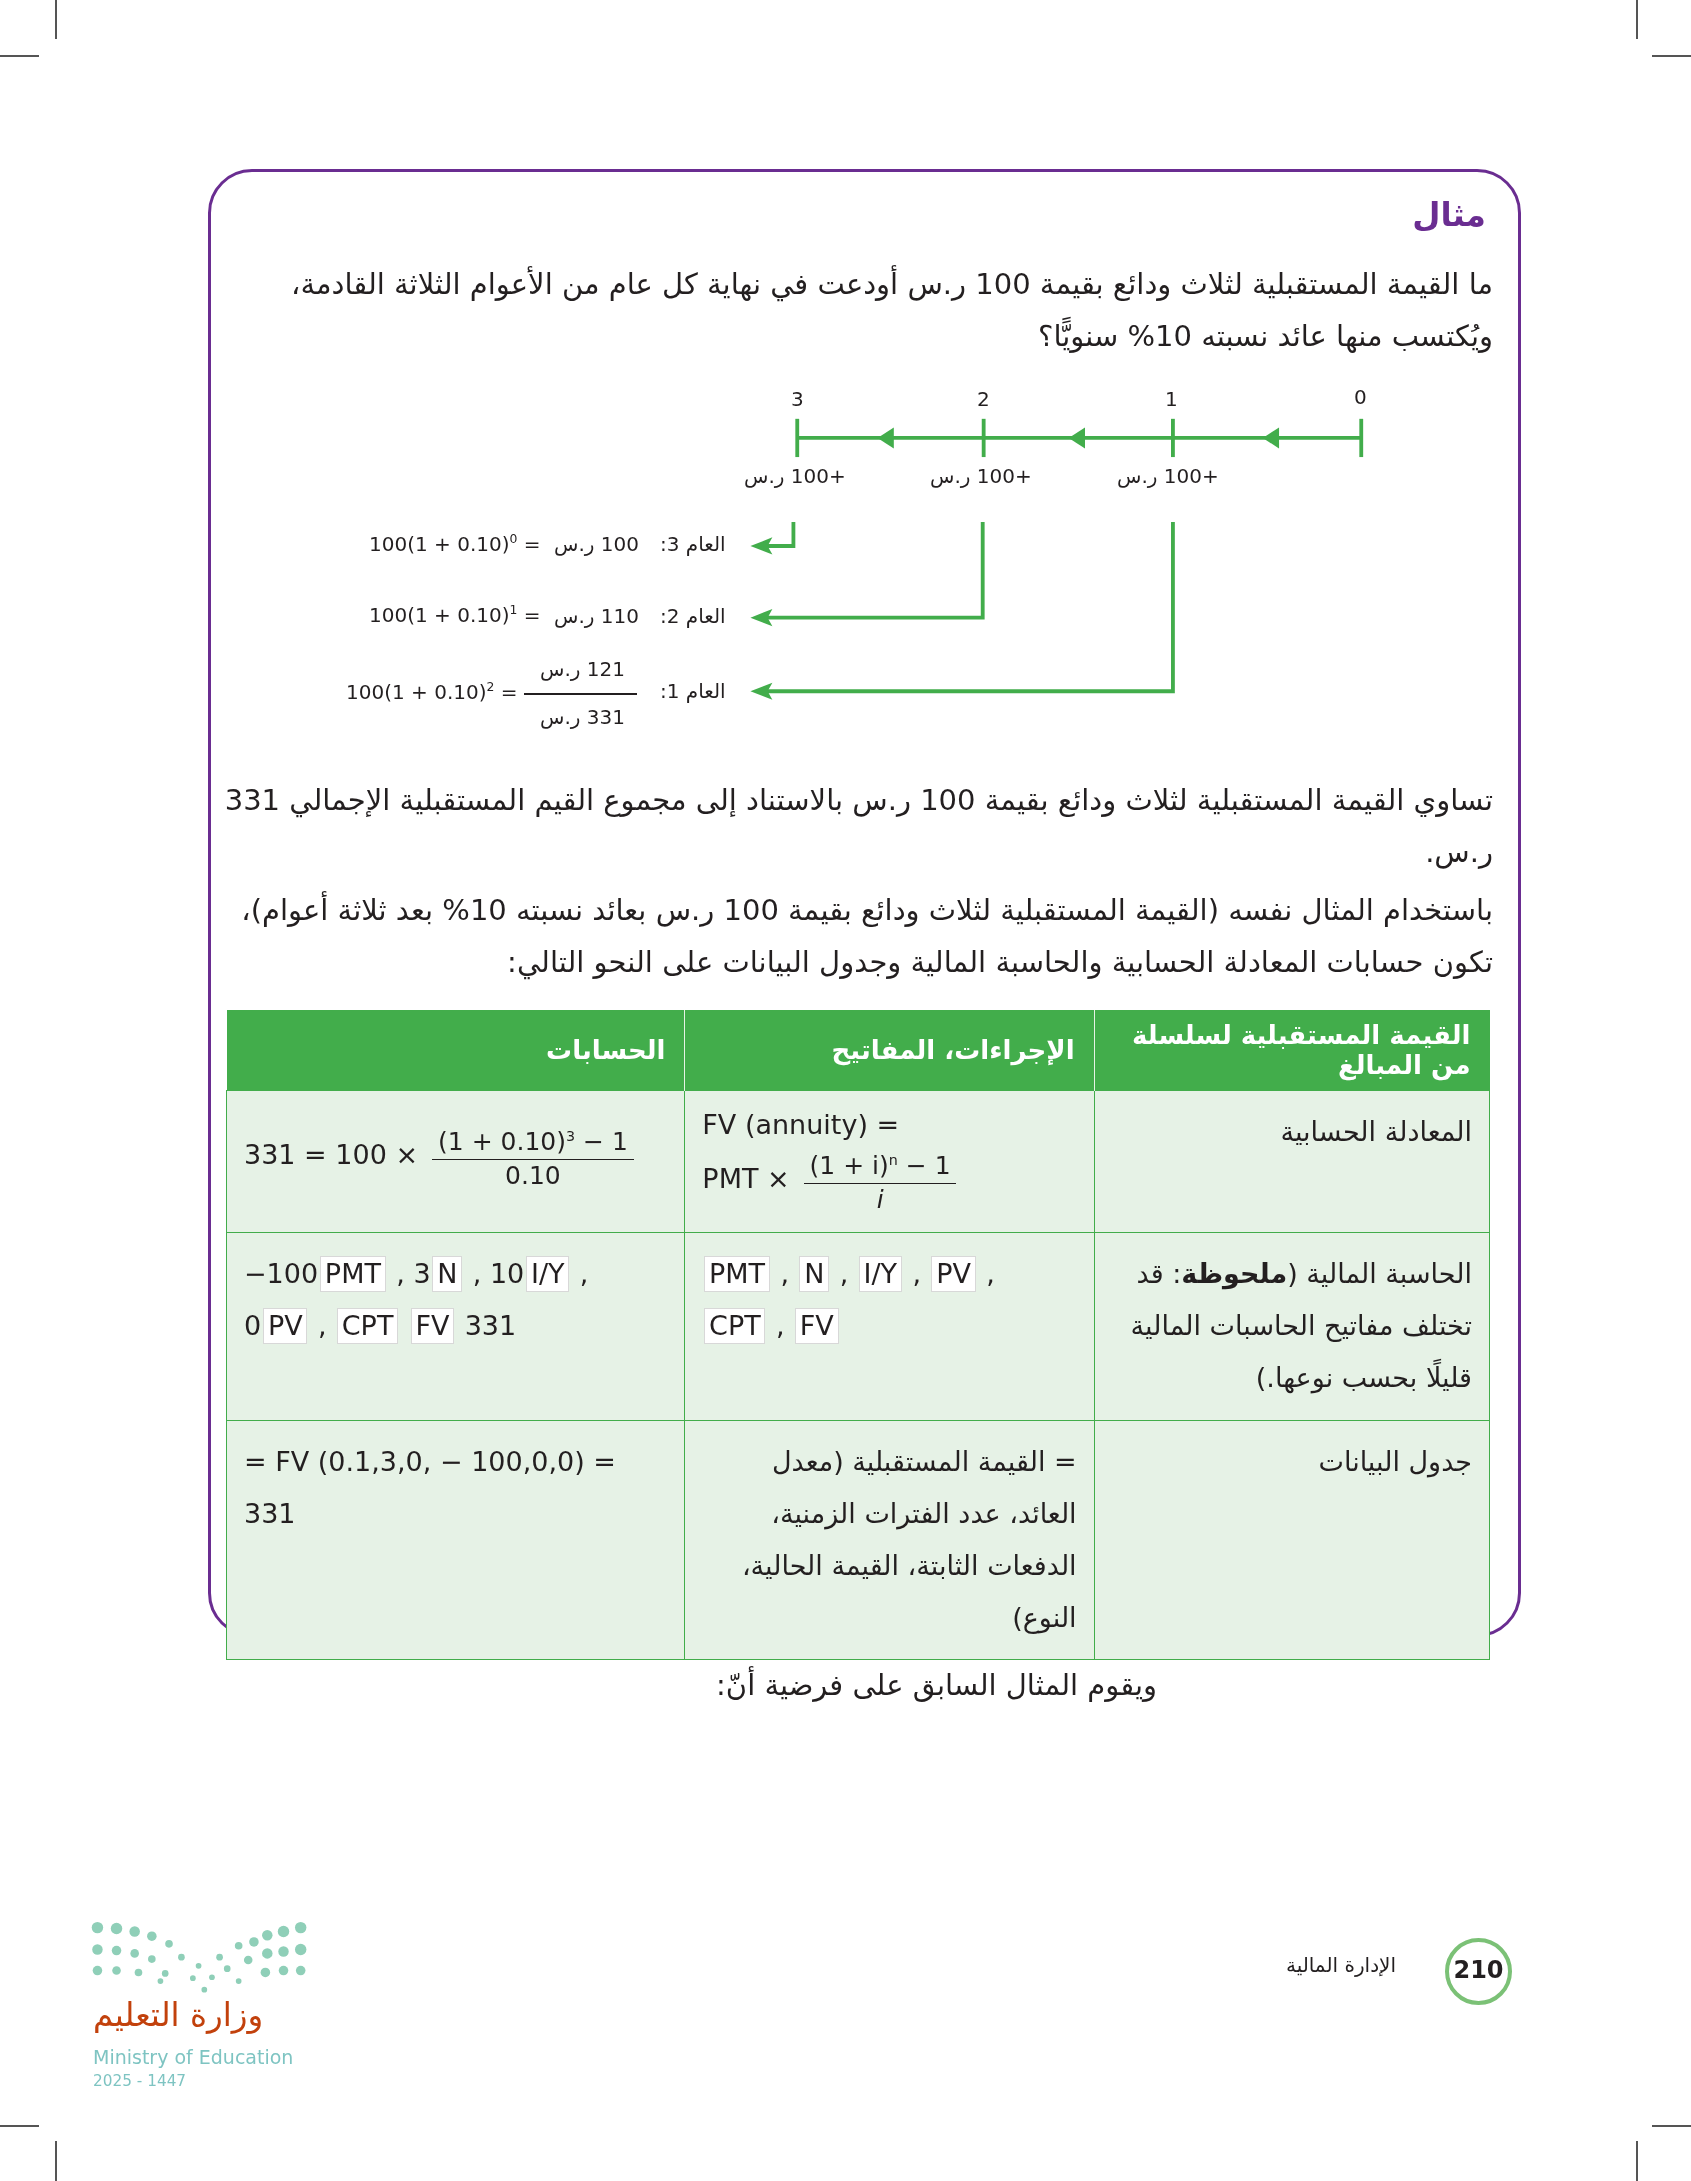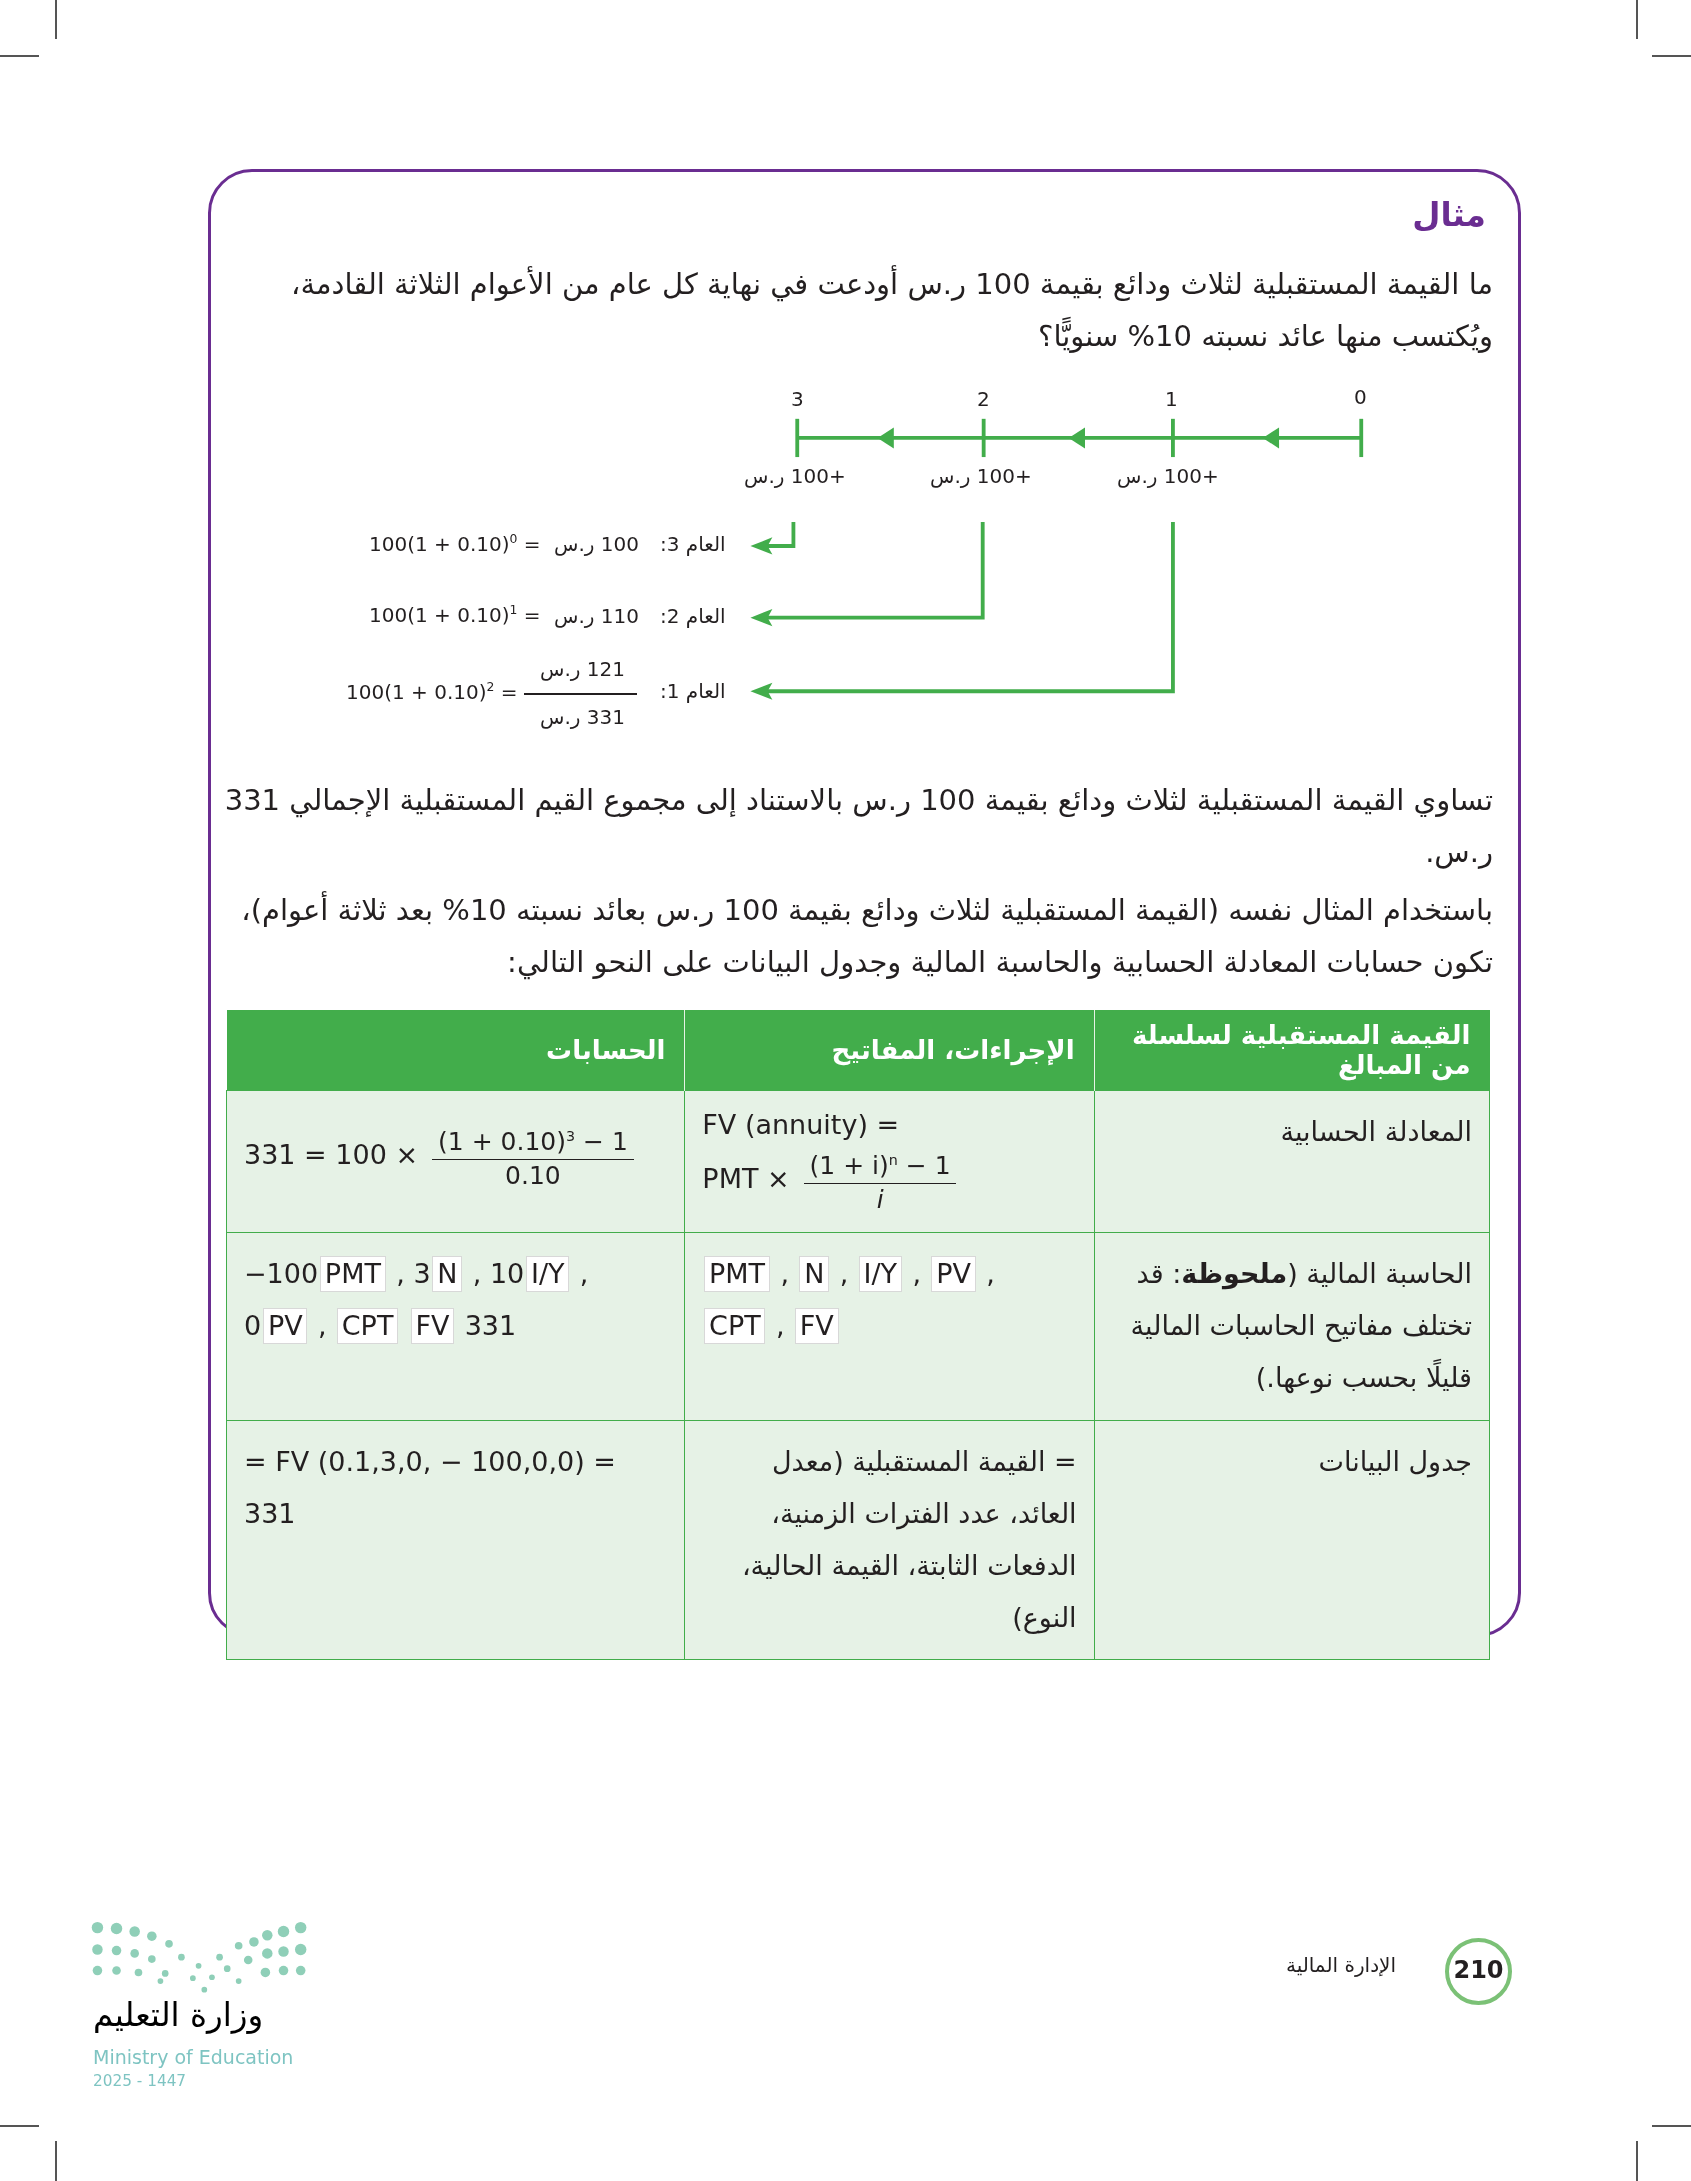--- a/index.html
+++ b/index.html
@@ -192,6 +192,7 @@
   </table>
 
 <div class="assume">
+  <div>ويقوم المثال السابق على فرضية أنّ:</div>
 </div>
 
 <div class="pagenum">210</div>

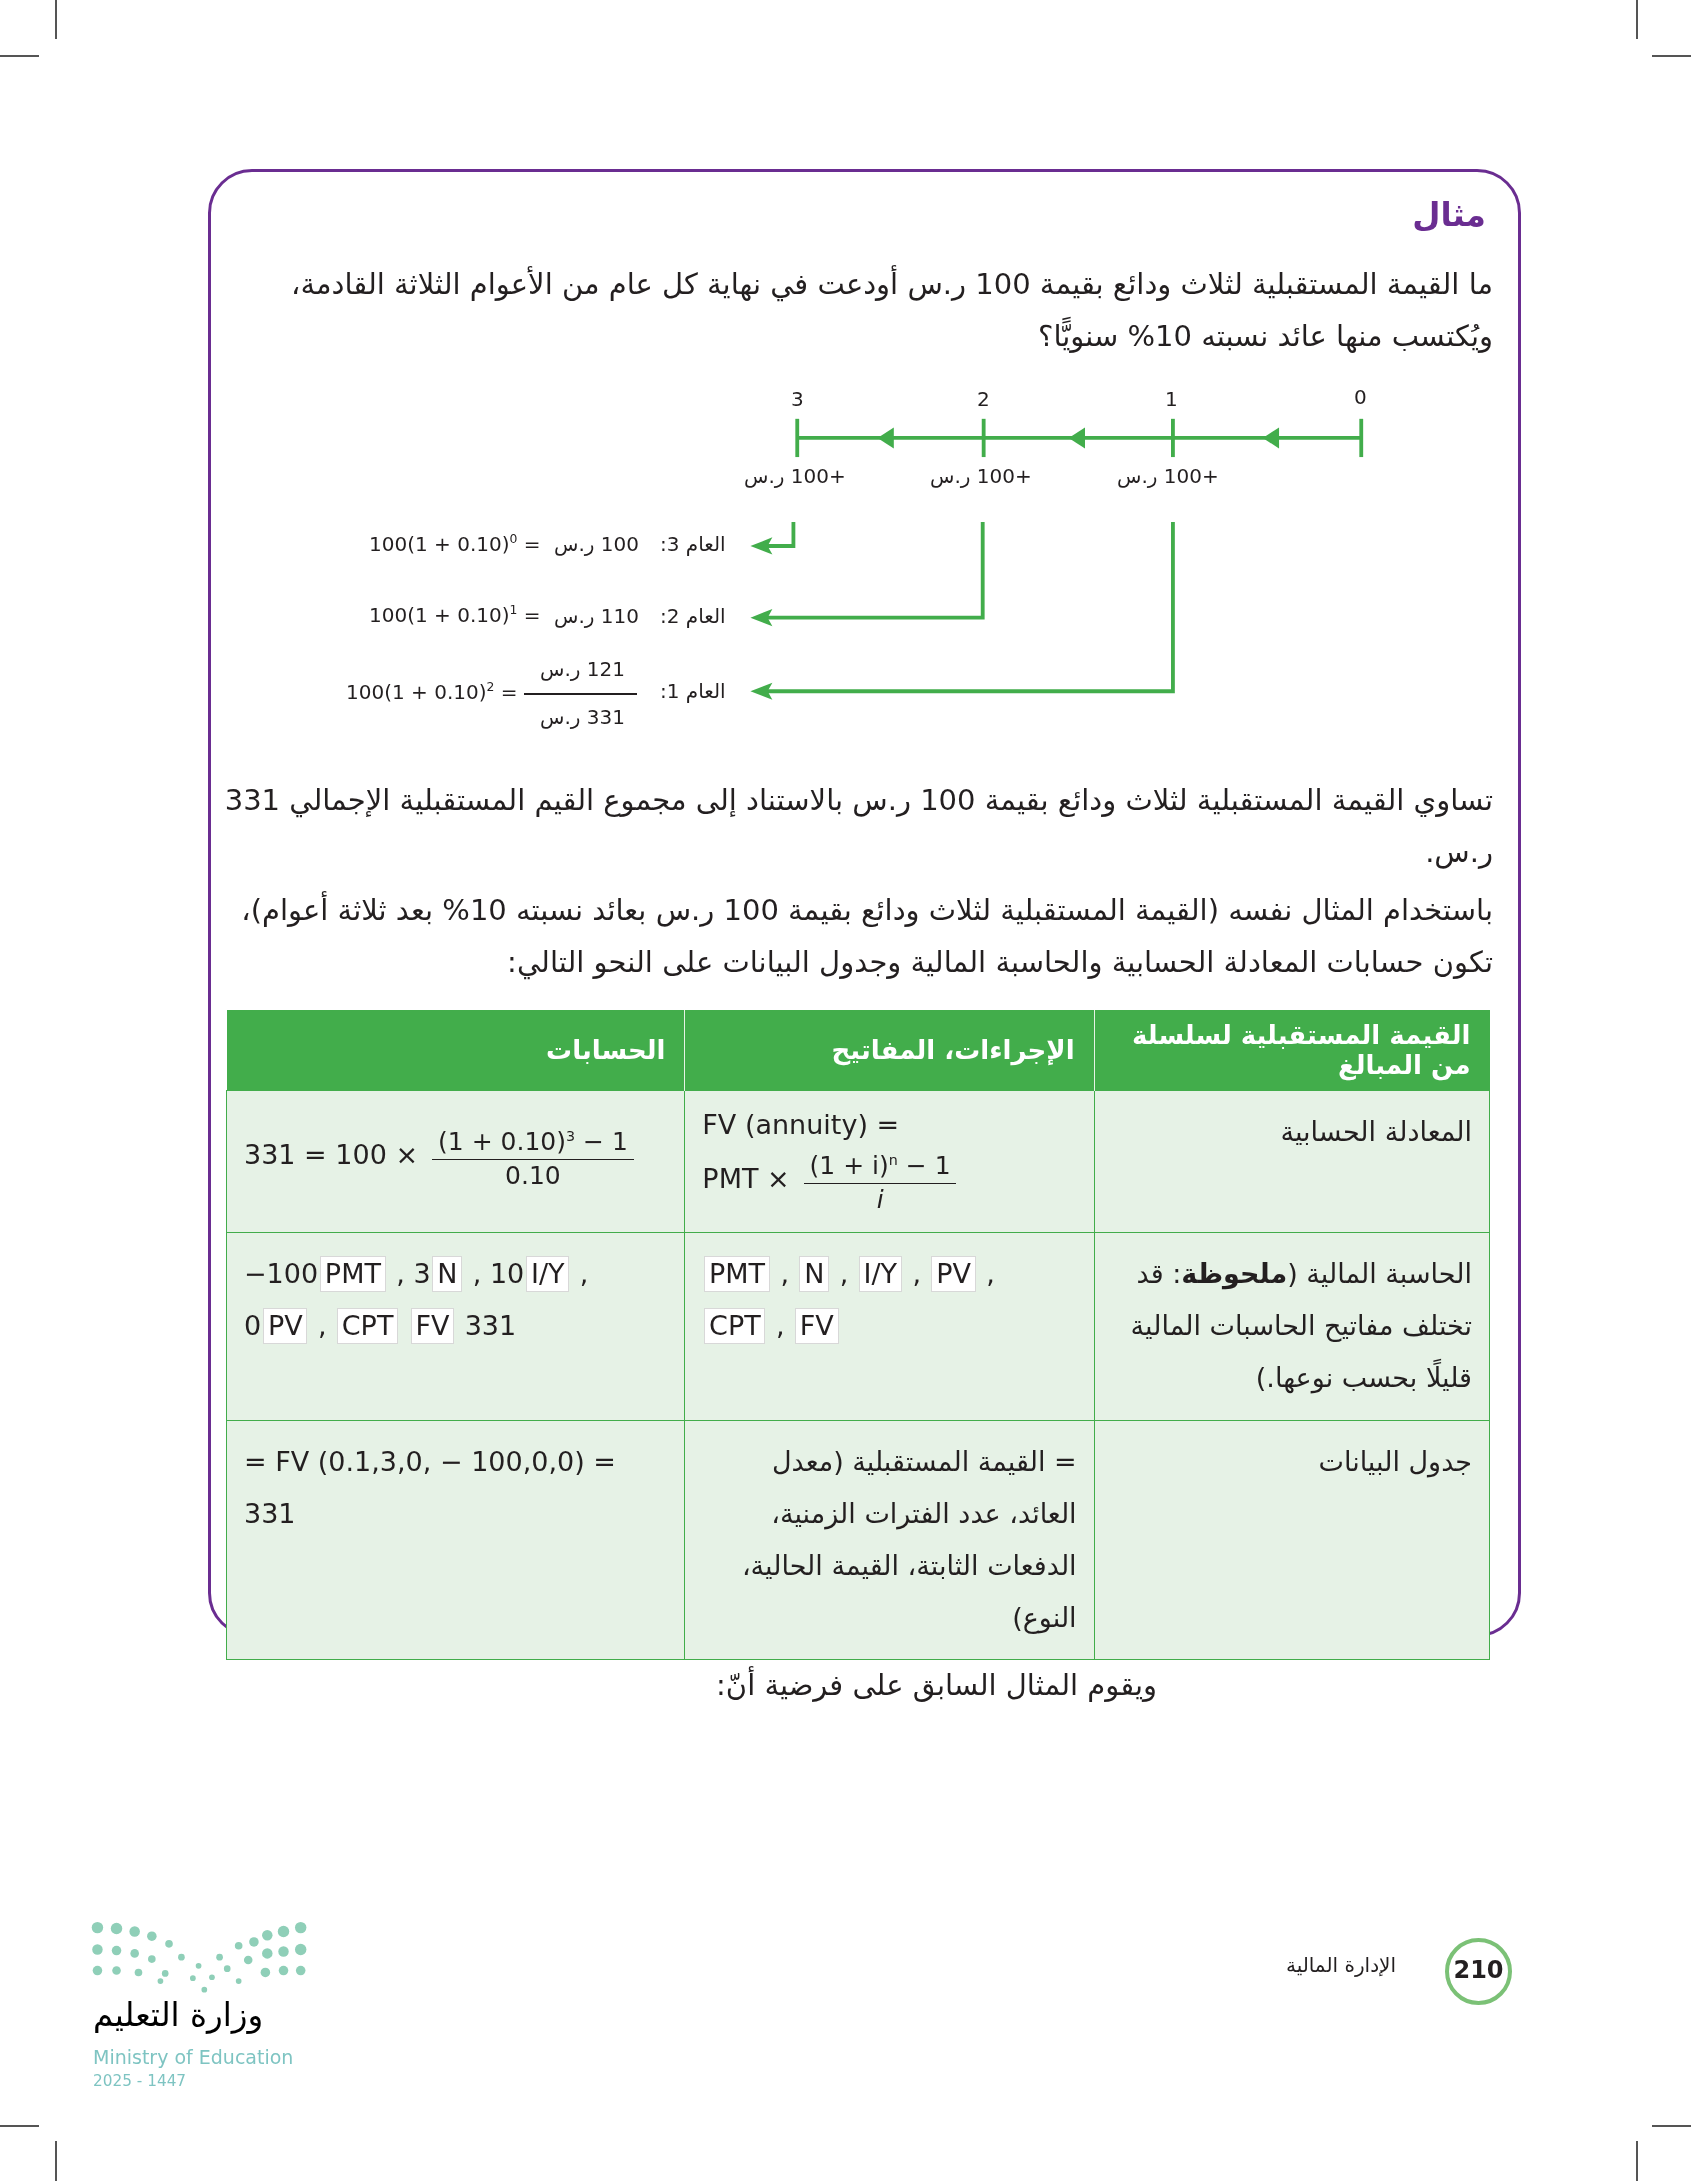--- a/index.html
+++ b/index.html
@@ -52,7 +52,7 @@
              font-size:24px; font-weight:bold; color:#231f20; }
   .chapter { position:absolute; right:296px; top:1953px; direction:rtl; font-size:20px; color:#231f20; }
   .logo { position:absolute; left:86px; top:1912px; width:229px; height:182px; }
-  .logo-ar { position:absolute; left:93px; top:1996px; font-size:32.5px; color:#000000; direction:rtl; }
+  .logo-ar { position:absolute; left:93px; top:1996px; font-size:32.5px; color:#c2410c; direction:rtl; }
   .logo-en { position:absolute; left:93px; top:2046px; font-size:19px; color:#7ec4c2; }
   .logo-yr { position:absolute; left:93px; top:2072px; font-size:15.3px; color:#7ec4c2; }
 </style>

